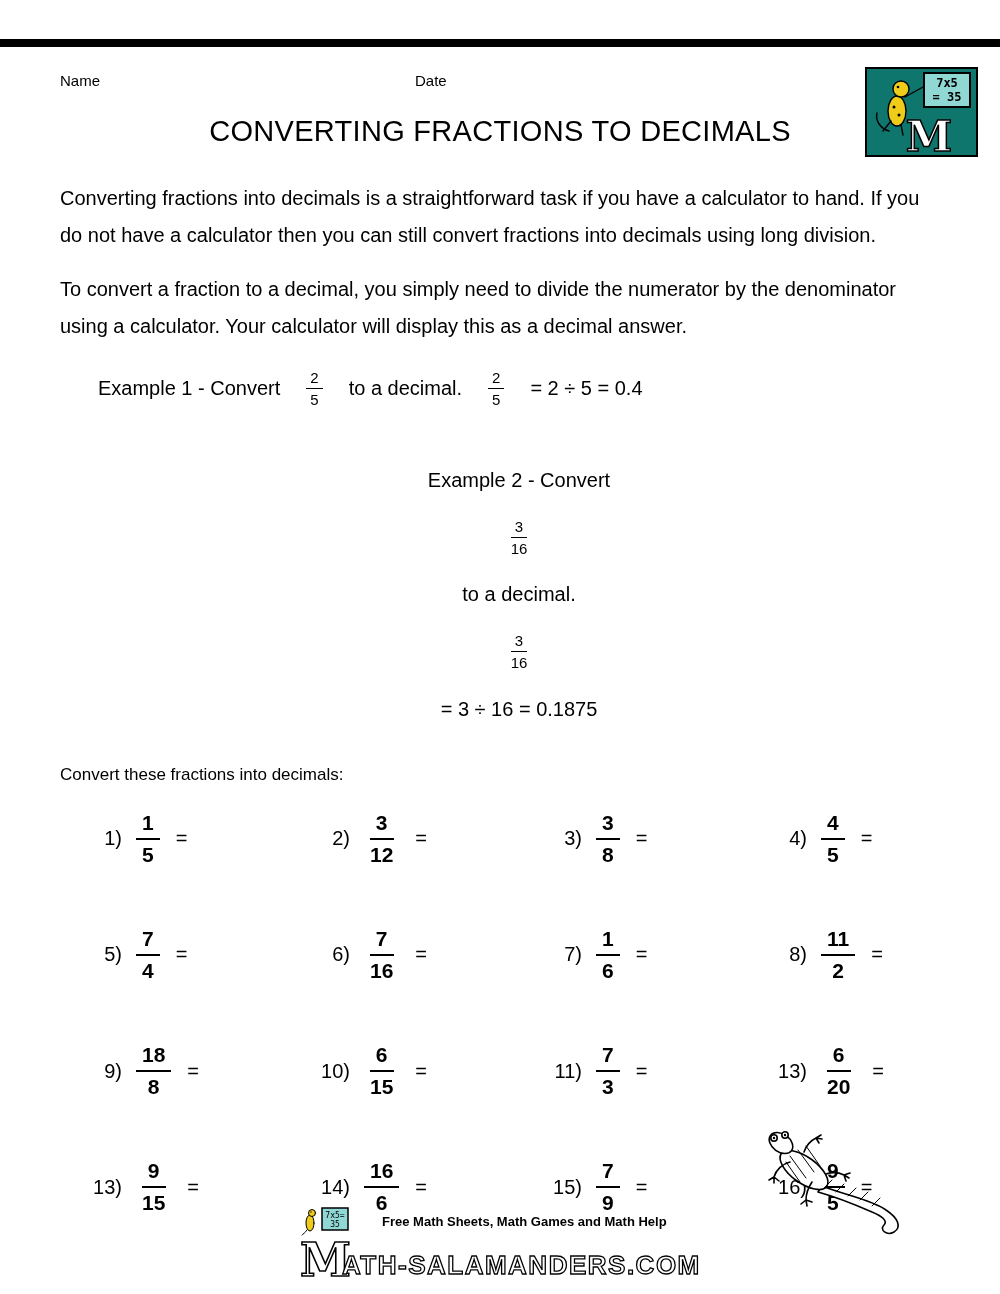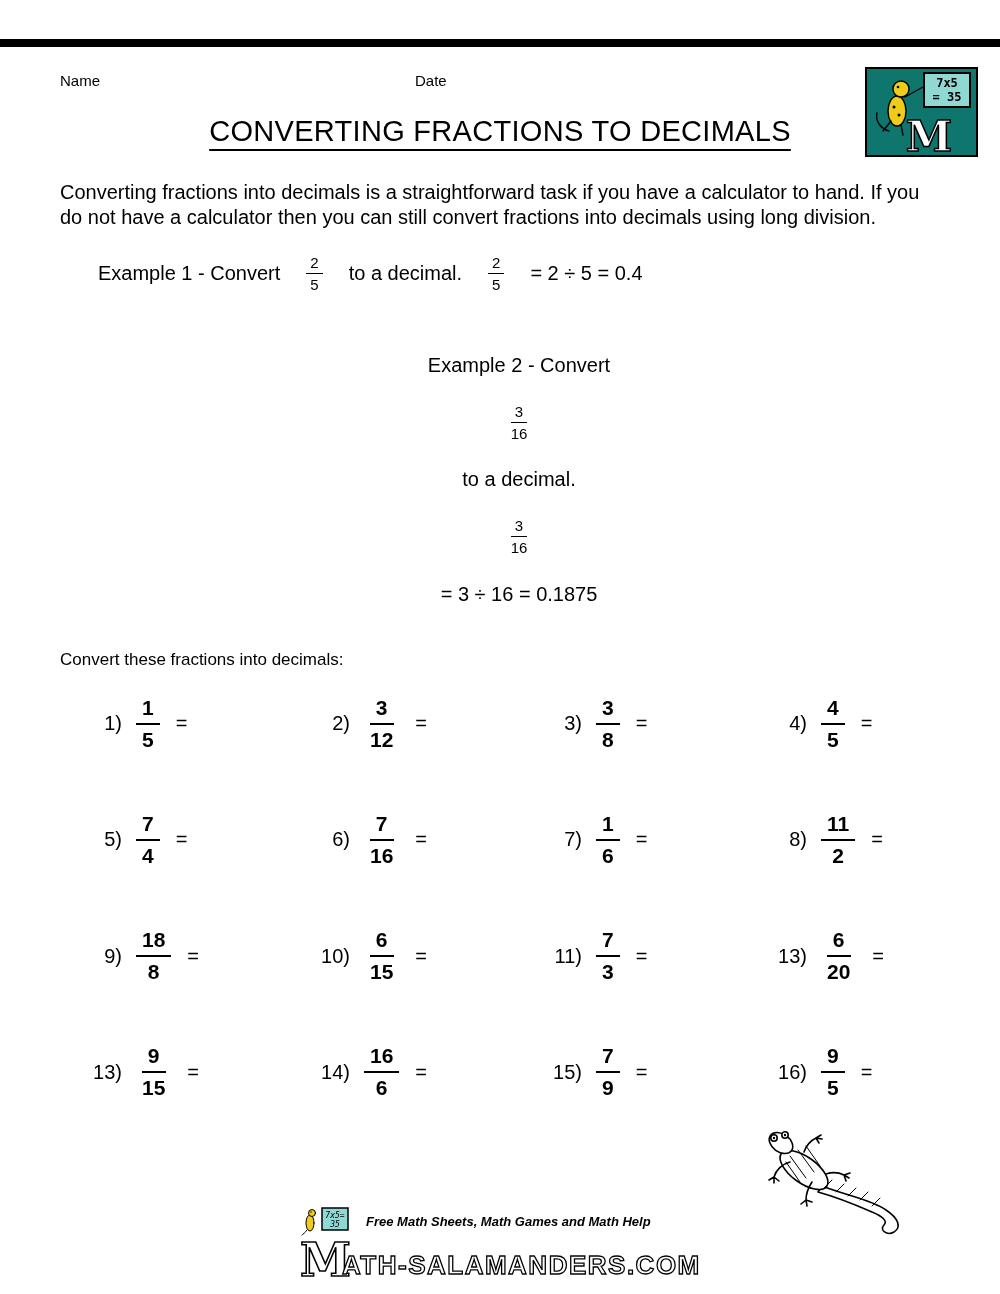--- a/index.html
+++ b/index.html
@@ -13,7 +13,7 @@
 
   .logo-box { position: absolute; top: 55px; right: 22px; width: 113px; height: 90px; border: 2px solid #000; background: #0f766e; display: flex; align-items: center; justify-content: center; }
 
-  .title { position: absolute; top: 103px; left: 0; width: 100%; text-align: center; font-size: 29px; font-weight: 400; letter-spacing: 0.3px; text-decoration: underline; text-decoration-thickness: 2px; text-underline-offset: 8px; }
+  .title { position: absolute; top: 103px; left: 0; width: 100%; text-align: center; font-size: 29px; font-weight: 400; letter-spacing: 0.3px; text-decoration-thickness: 2px; text-underline-offset: 8px; }
 
   .content { position: absolute; top: 168px; left: 60px; width: 880px; }
   .para { font-size: 20px; line-height: 25px; }

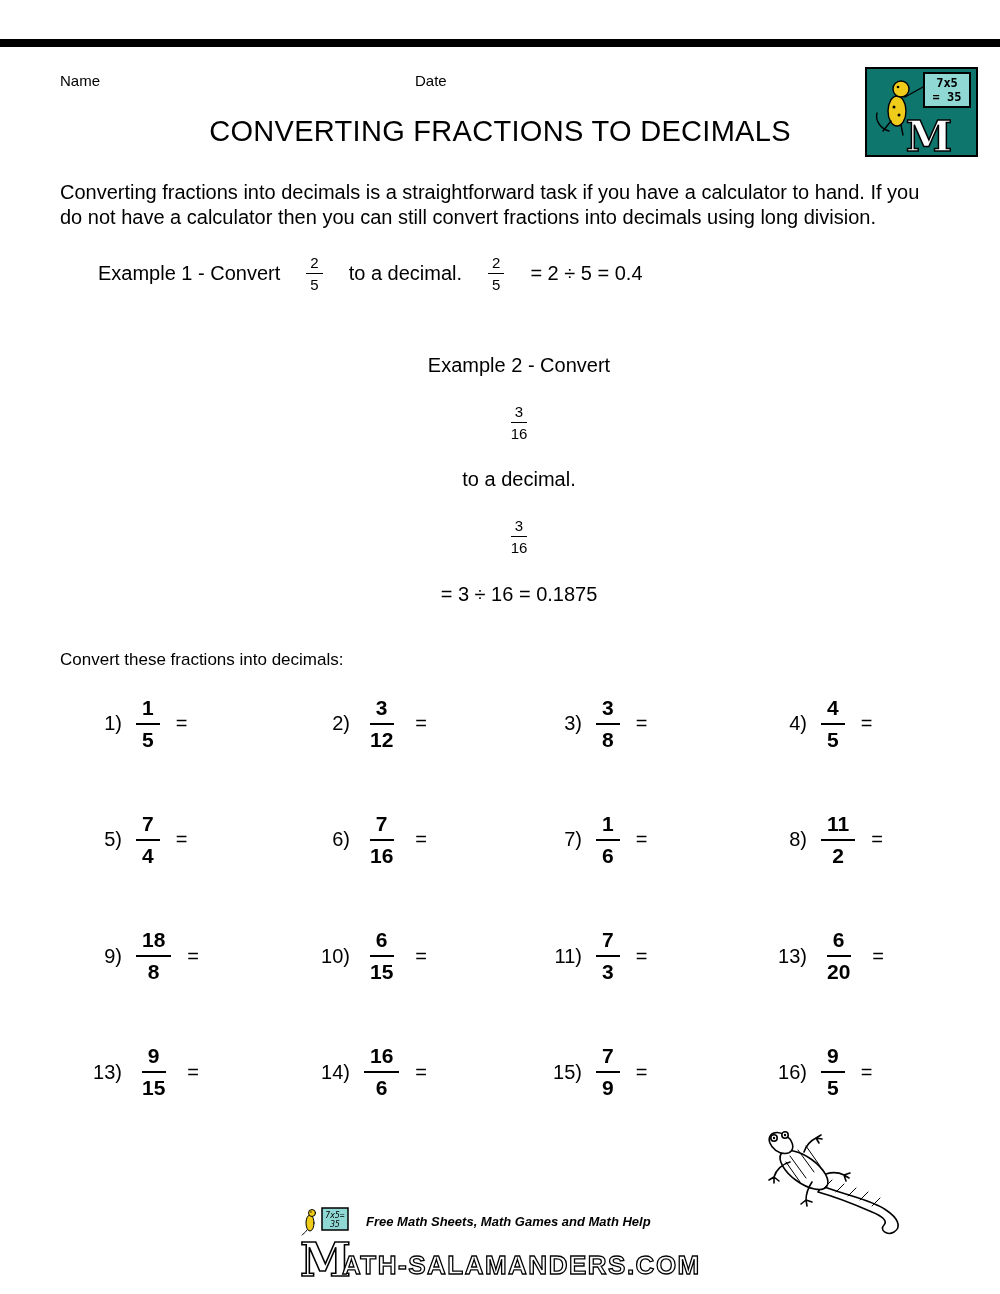--- a/index.html
+++ b/index.html
@@ -16,7 +16,7 @@
   .title { position: absolute; top: 103px; left: 0; width: 100%; text-align: center; font-size: 29px; font-weight: 400; letter-spacing: 0.3px; text-decoration-thickness: 2px; text-underline-offset: 8px; }
 
   .content { position: absolute; top: 168px; left: 60px; width: 880px; }
-  .para { font-size: 20px; line-height: 25px; }
+  .para { font-size: 20px; line-height: 37px; }
   .para.second { margin-top: 17px; }
 
   .example { display: flex; align-items: center; gap: 26px; margin-left: 38px; font-size: 20px; }

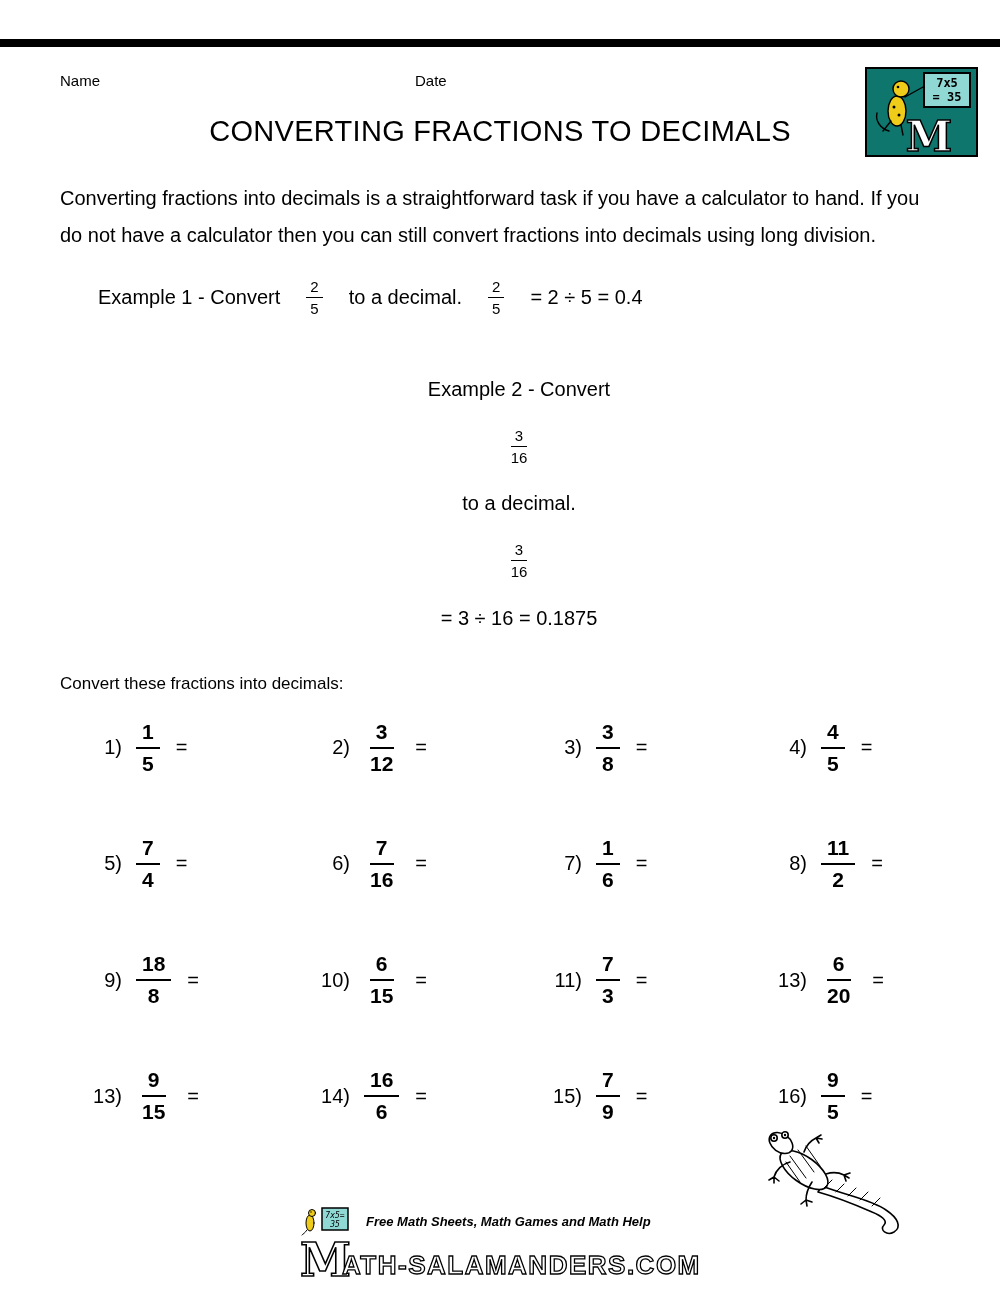--- a/index.html
+++ b/index.html
@@ -83,6 +83,7 @@
   <div class="content">
 
     <p class="para">Converting fractions into decimals is a straightforward task if you have a calculator to hand. If you do not have a calculator then you can still convert fractions into decimals using long division.</p>
+    <p class="para second">To convert a fraction to a decimal, you simply need to divide the numerator by the denominator using a calculator. Your calculator will display this as a decimal answer.</p>
 
     <div class="example ex1">
       <span>Example 1 - Convert</span>

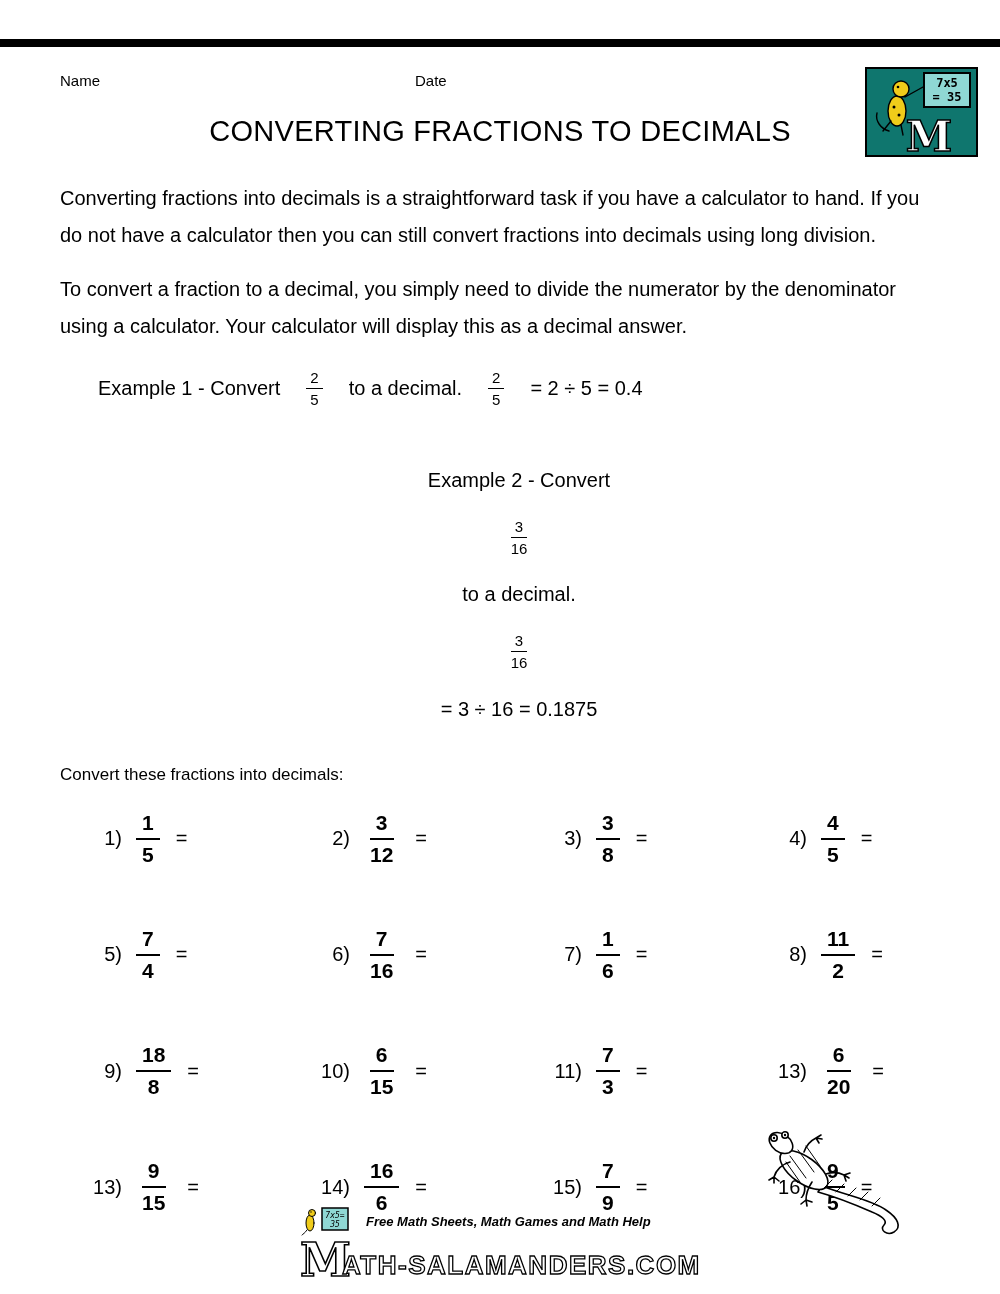--- a/index.html
+++ b/index.html
@@ -42,7 +42,7 @@
 
   .footer { position: absolute; top: 1194px; left: 0; width: 100%; display: flex; justify-content: center; }
   .footer-inner { display: flex; flex-direction: column; align-items: flex-start; }
-  .footer-top { display: flex; align-items: center; gap: 6px; font-style: italic; }
+  .footer-top { display: flex; align-items: center; gap: 22px; }
   .tagline { font-size: 13px; font-weight: 700; }
   .wordmark { margin-top: 2px; }
 </style>

